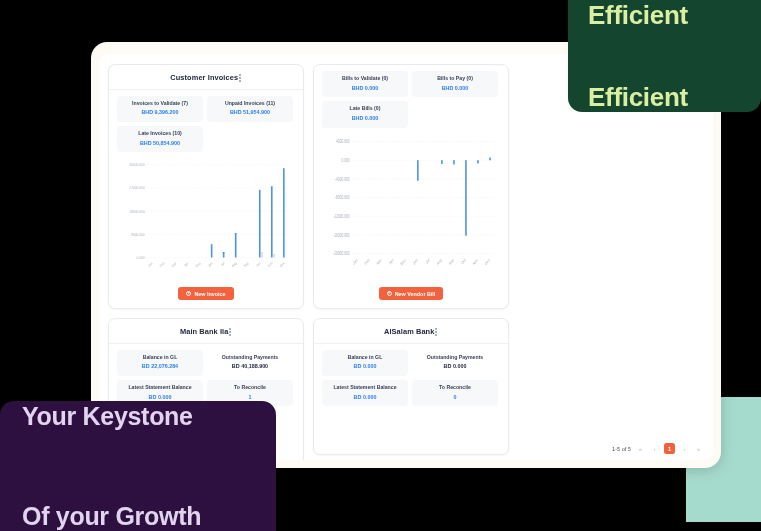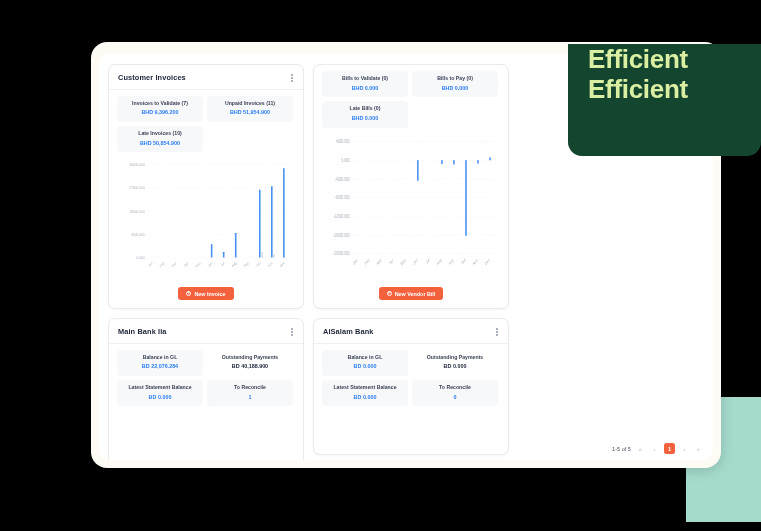--- a/index.html
+++ b/index.html
@@ -110,7 +110,7 @@
   
   .badge {
     position:absolute; border-radius:12px;
-    display:flex; flex-direction:column; justify-content:flex-start;margin-top:44px;
+    display:flex; flex-direction:column; justify-content:space-between;
   }
   .badge-green {
     left:568px; top:0px; width:193px; height:112px;

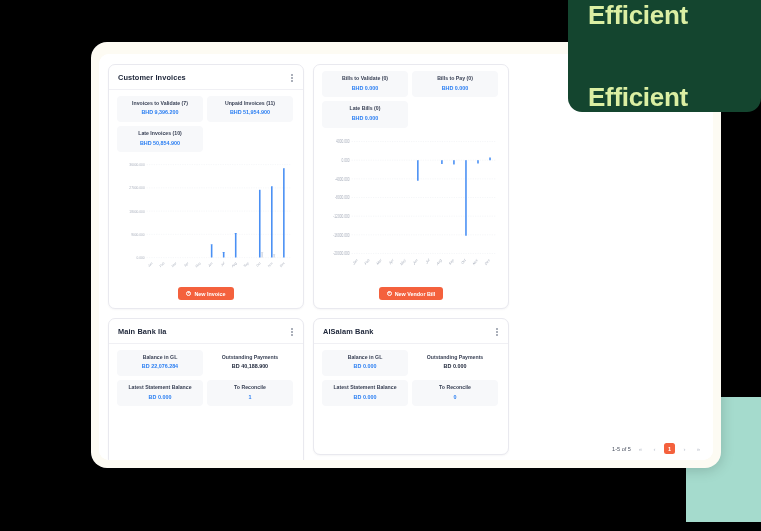--- a/index.html
+++ b/index.html
@@ -48,7 +48,7 @@
   .card.short { height:137px; }
 
   .card-head {
-    display:flex; align-items:center; justify-content:space-between;
+    display:flex; align-items:center; justify-content:center;
     padding:7px 9px 5px 9px;
     border-bottom:1px solid #f0f0f4;
   }

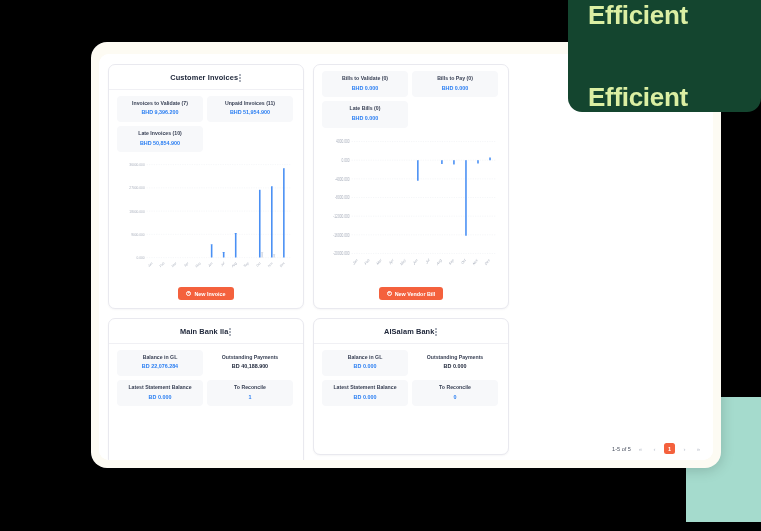--- a/index.html
+++ b/index.html
@@ -348,6 +348,10 @@
     <span class="btxt">Efficient</span>
   </div>
 
+  <div class="badge badge-purple">
+    <span class="btxt">Your Keystone</span>
+    <span class="btxt">Of your Growth</span>
+  </div>
 
 </div>
 

